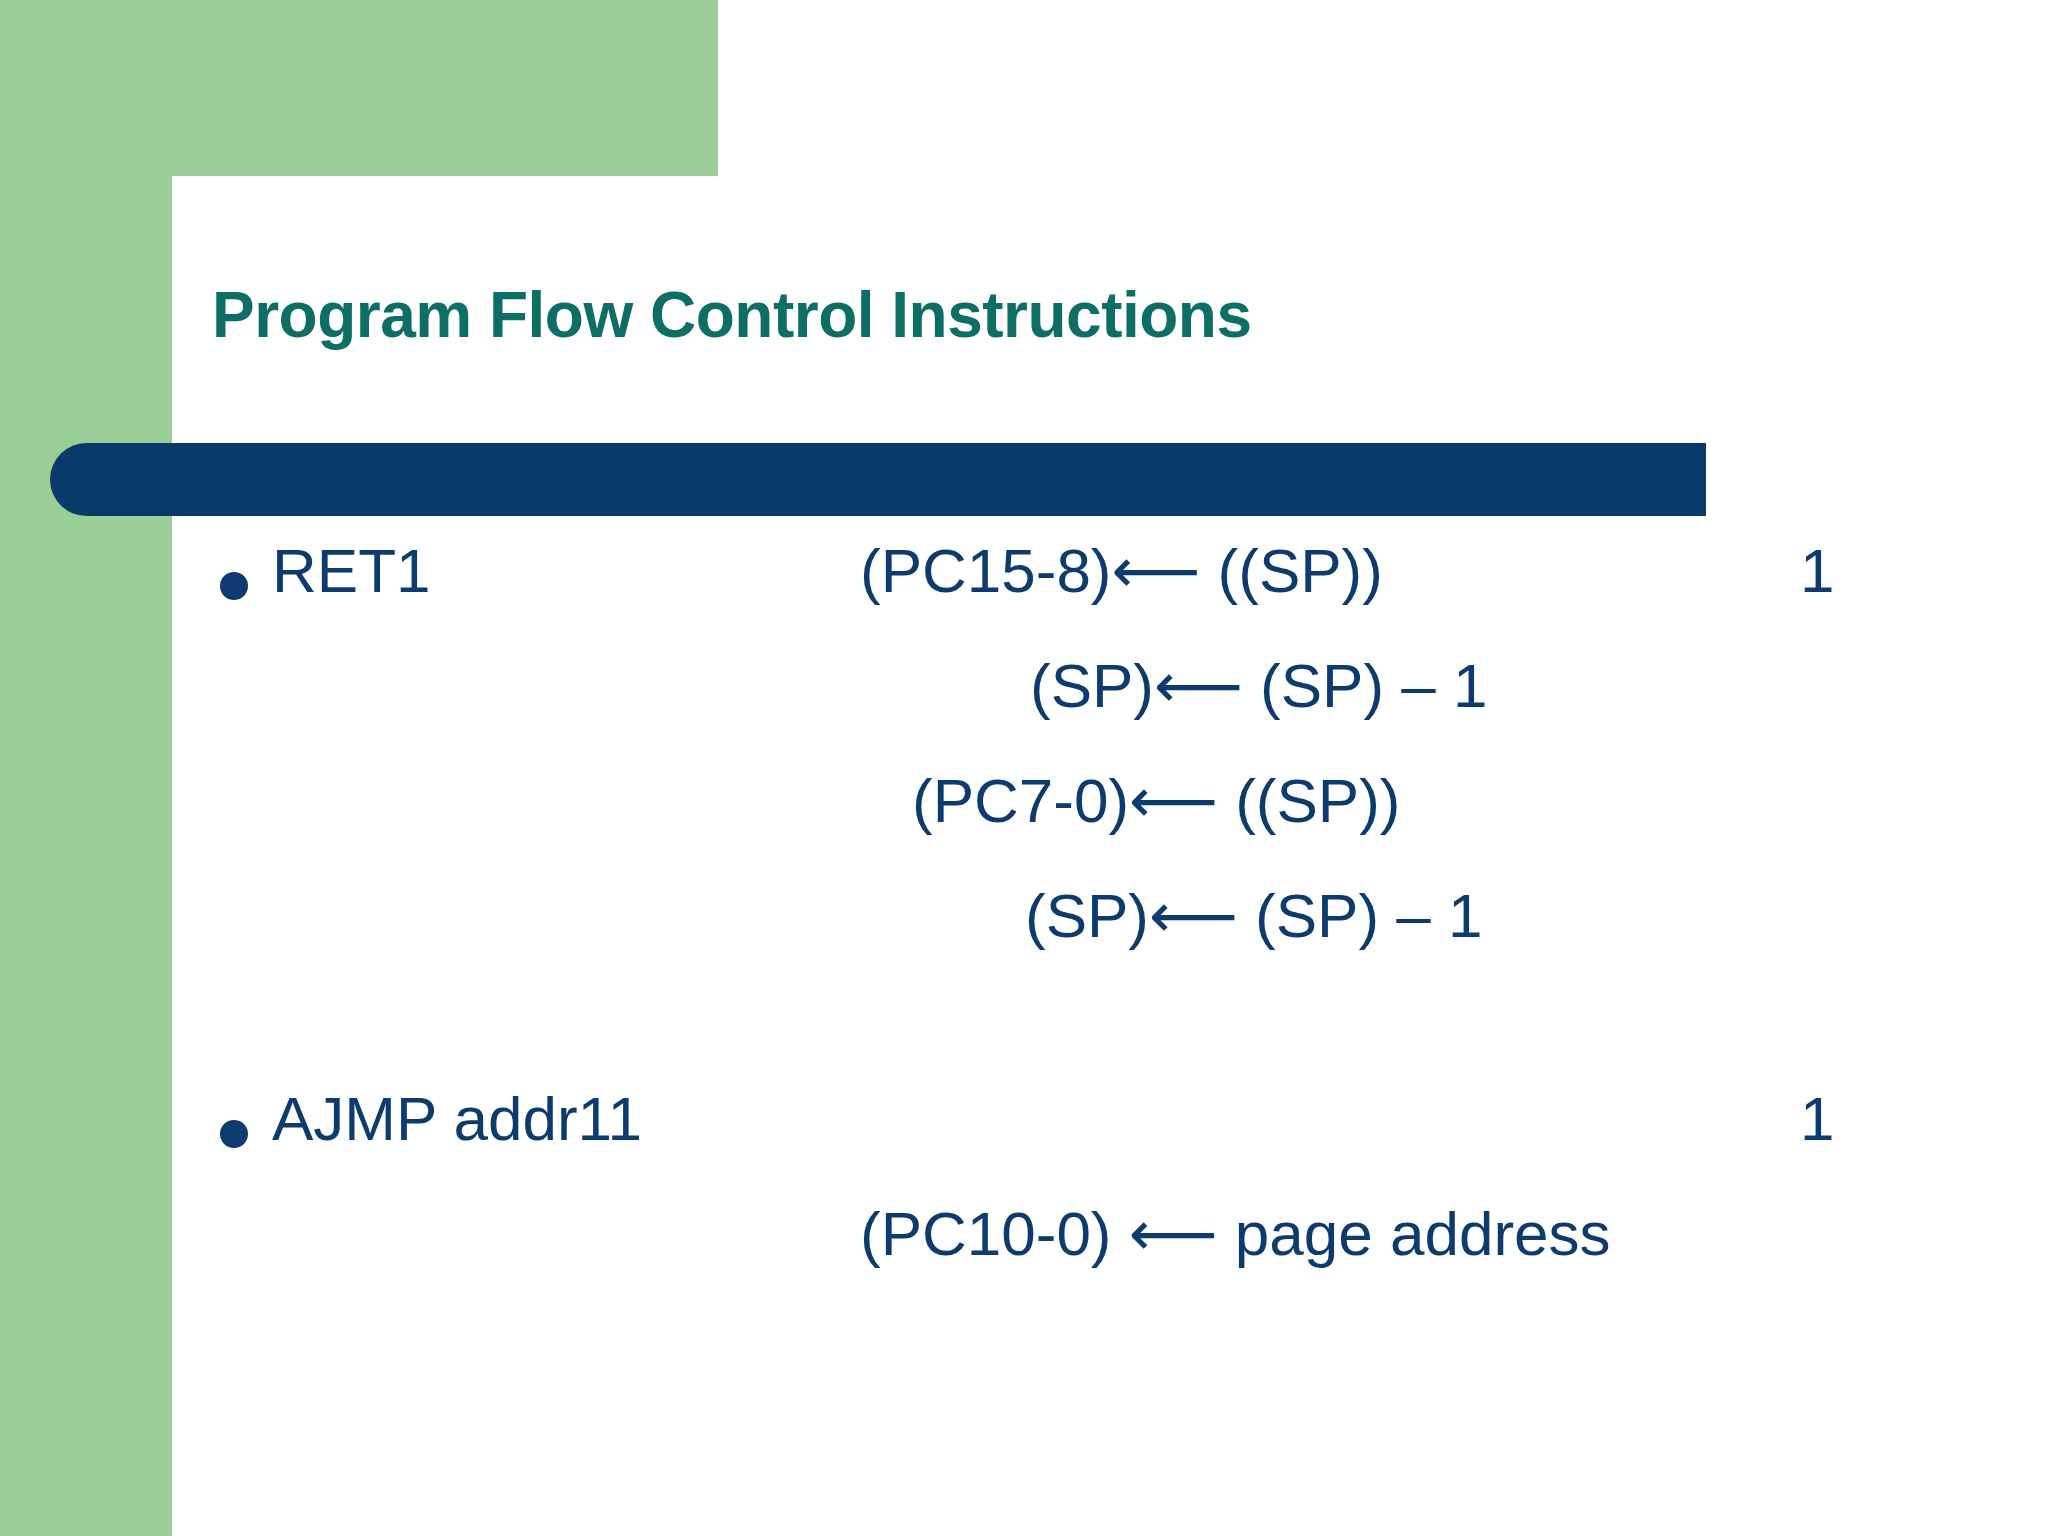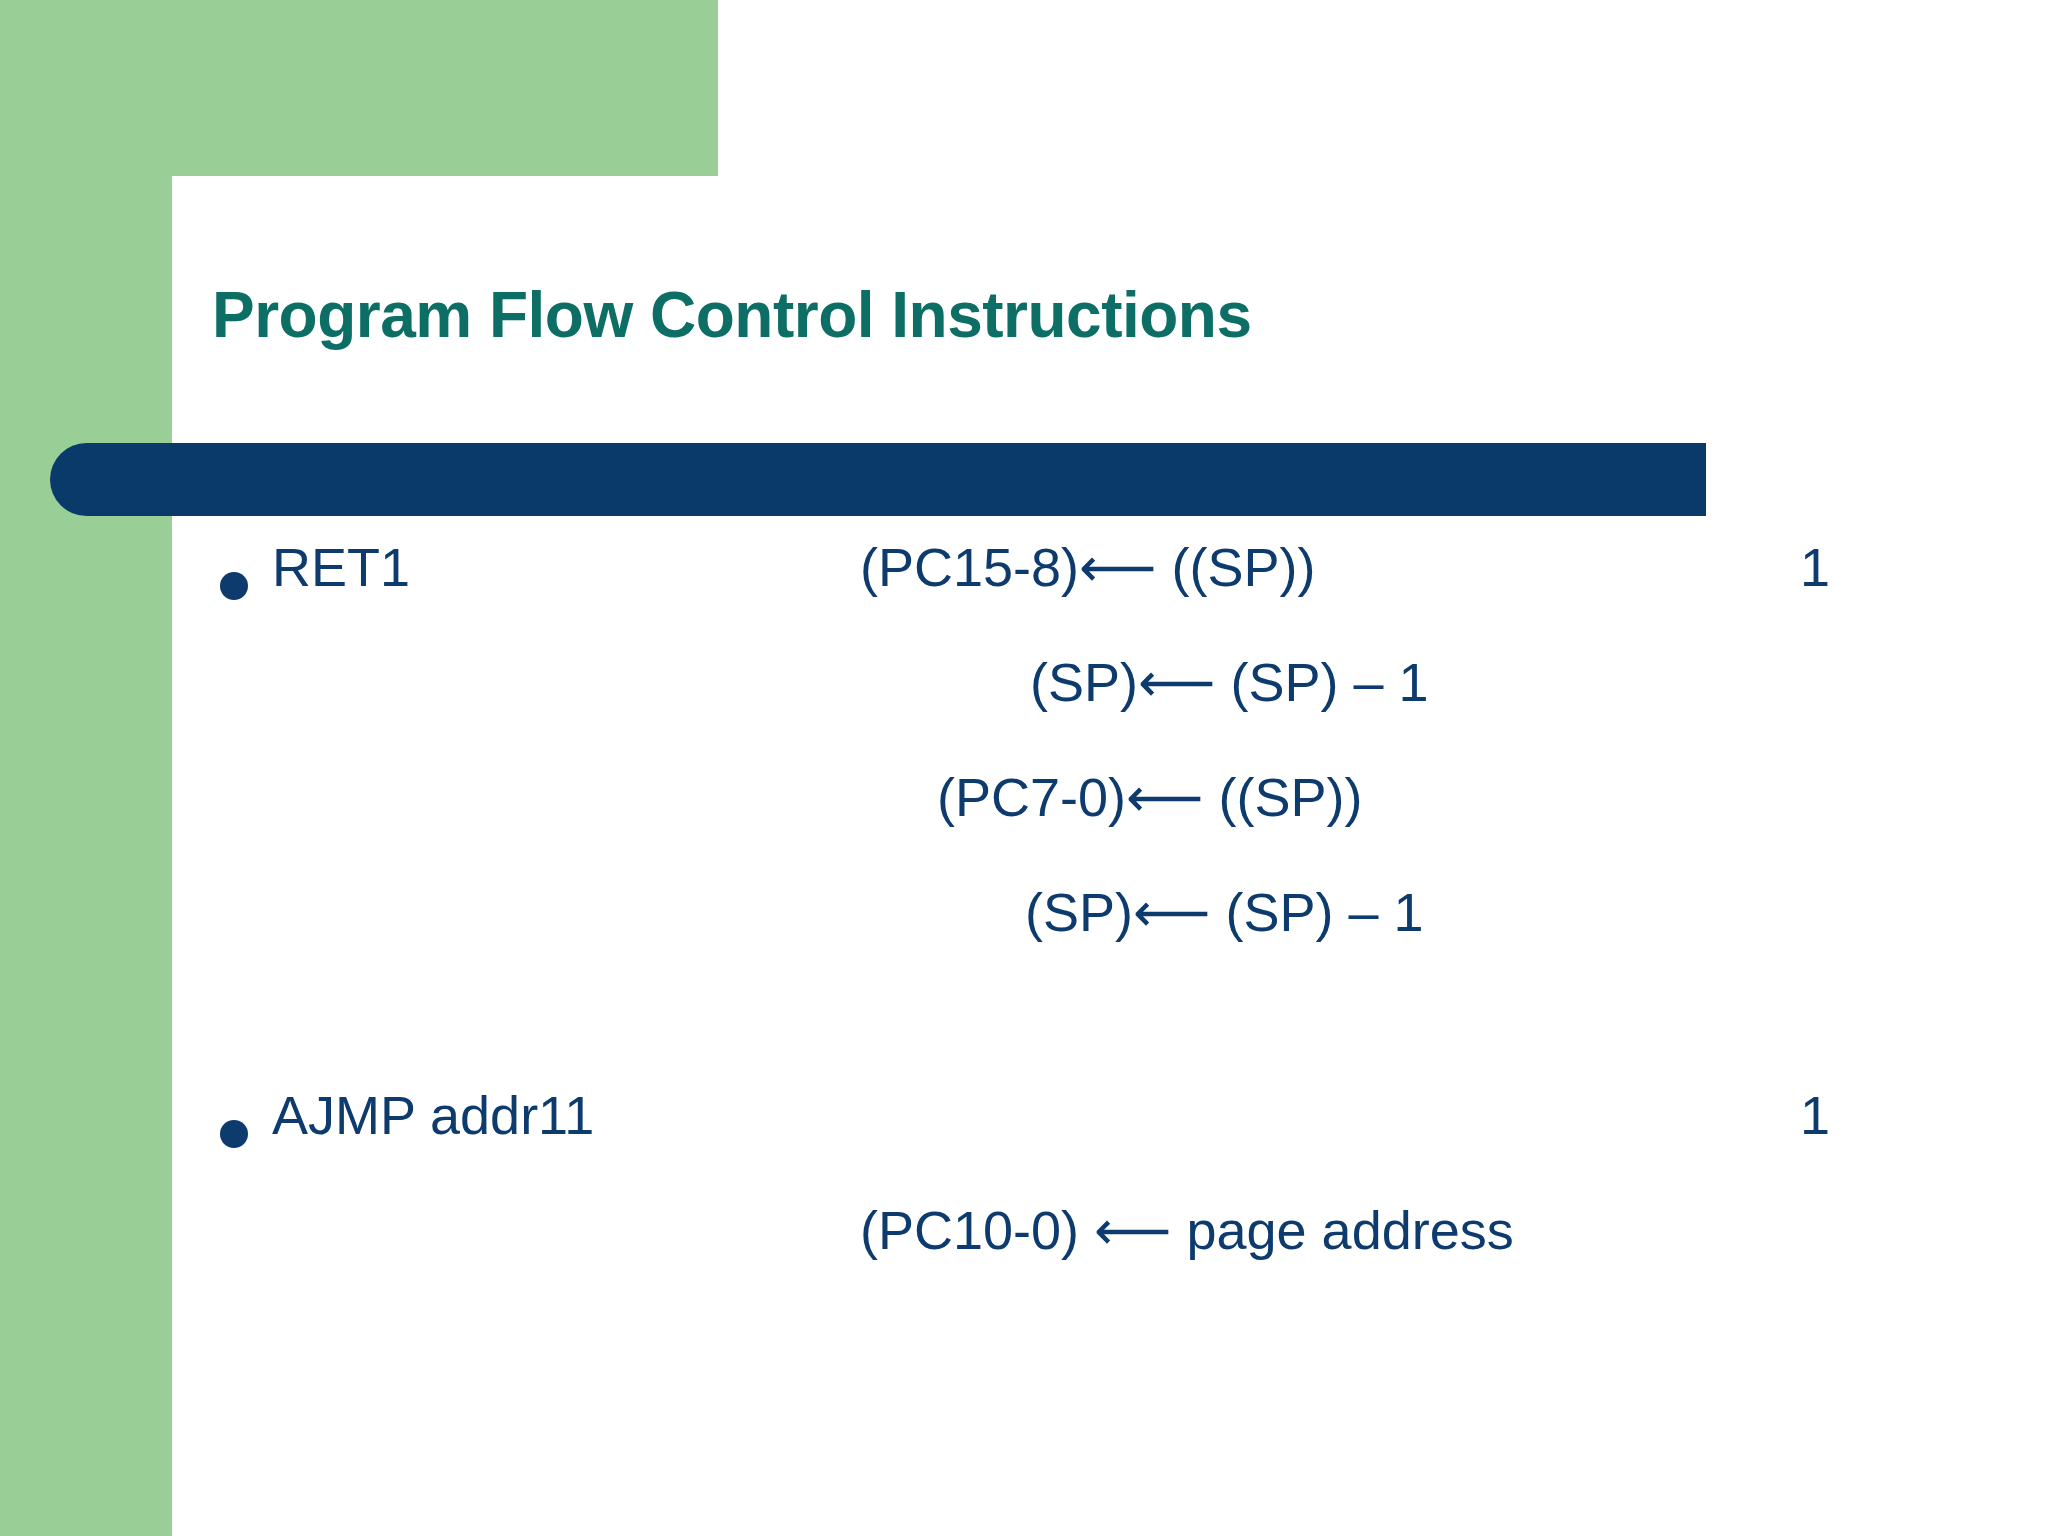--- a/index.html
+++ b/index.html
@@ -74,7 +74,7 @@
     top: 540px;
     width: 1800px;
     color: #0d3b6e;
-    font-size: 54px;
+    font-size: 62px;
     line-height: 1.0;
   }
 

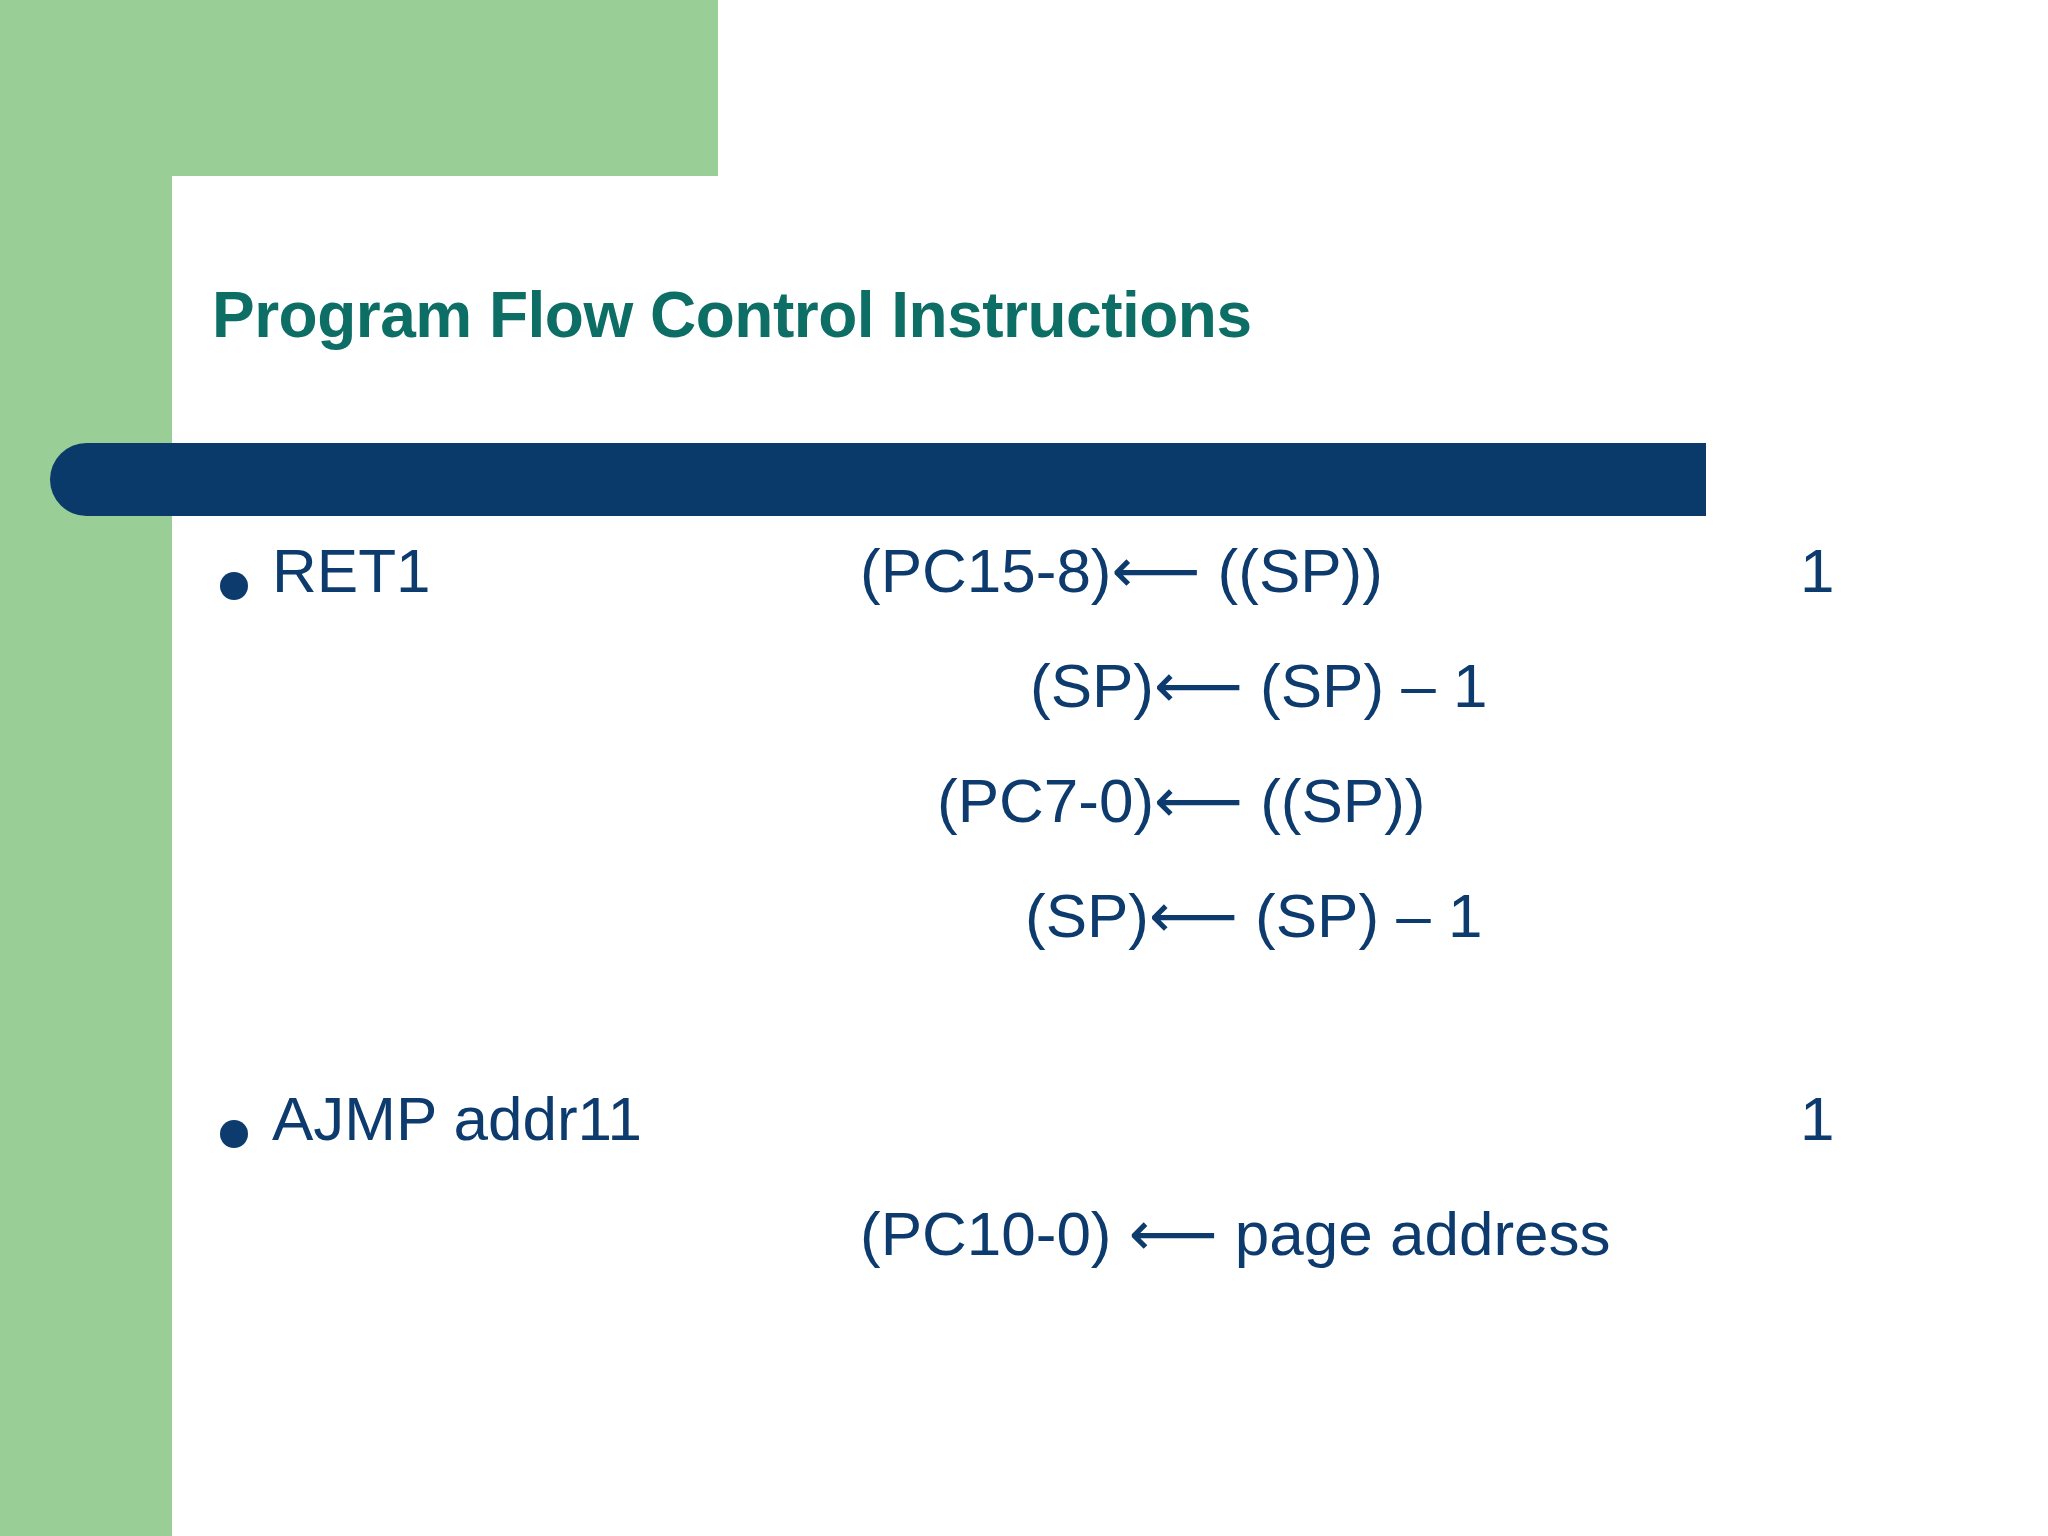--- a/index.html
+++ b/index.html
@@ -147,7 +147,7 @@
       </div>
 
       <div class="line">
-        <span class="op" style="left:712px;margin-left:25px;">(PC7-0)⟵ ((SP))</span>
+        <span class="op" style="left:712px;">(PC7-0)⟵ ((SP))</span>
       </div>
 
       <div class="line">

